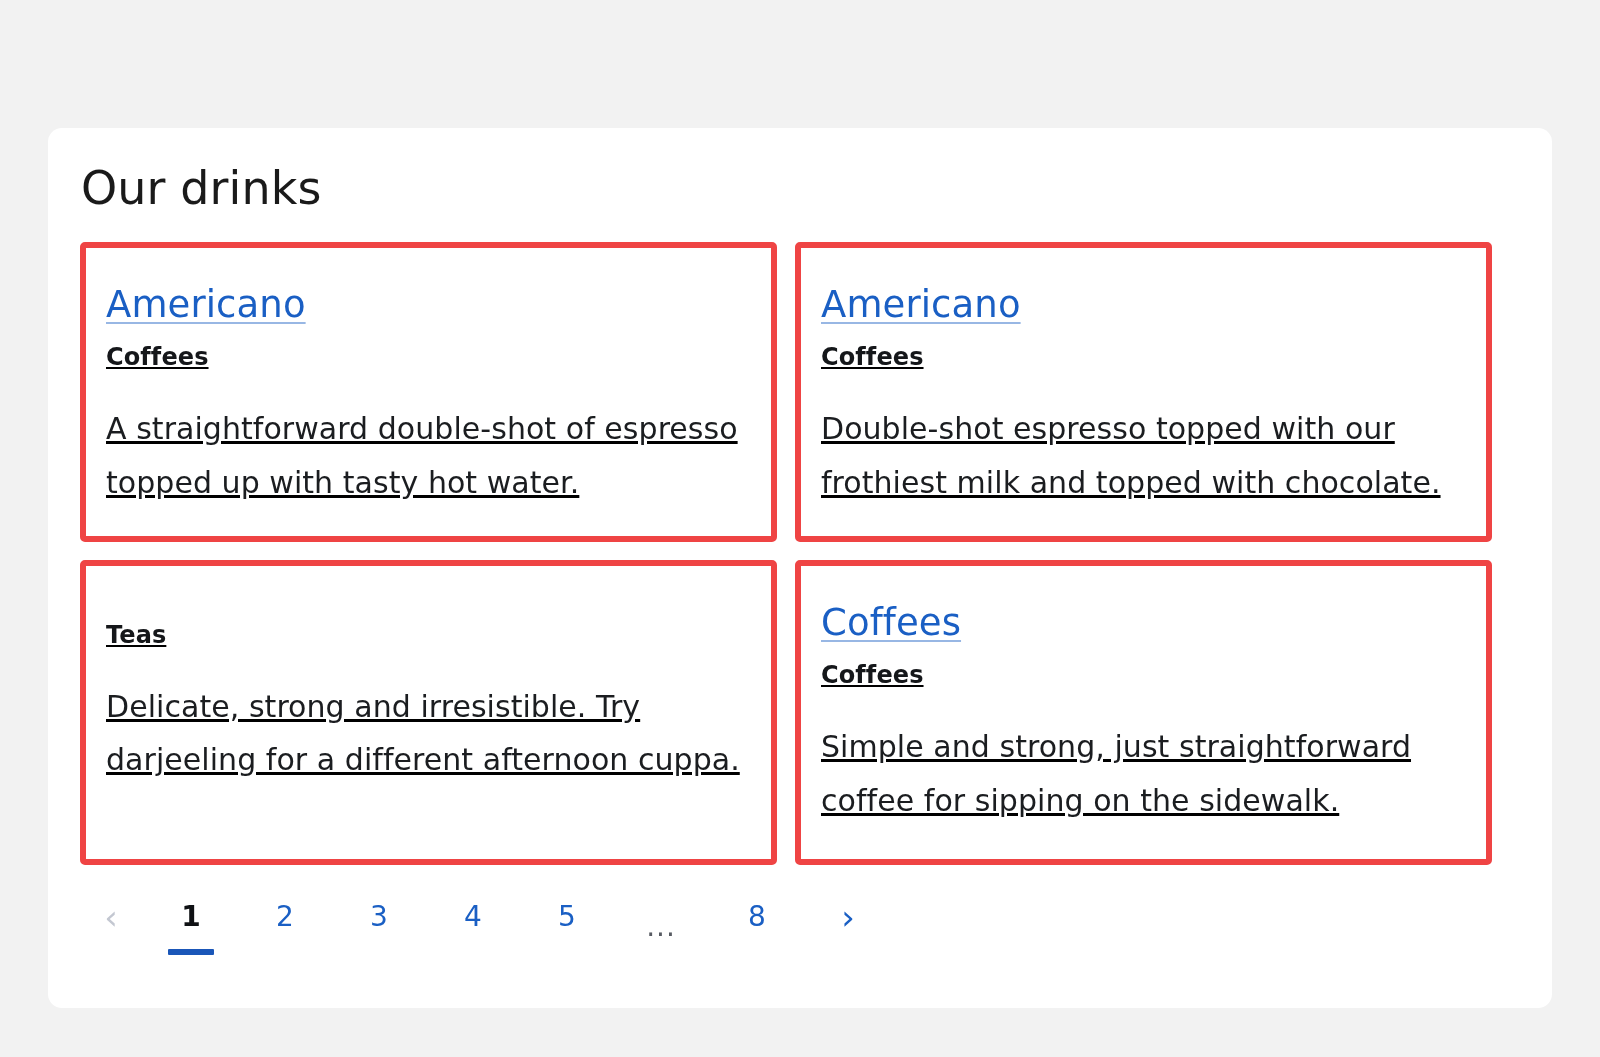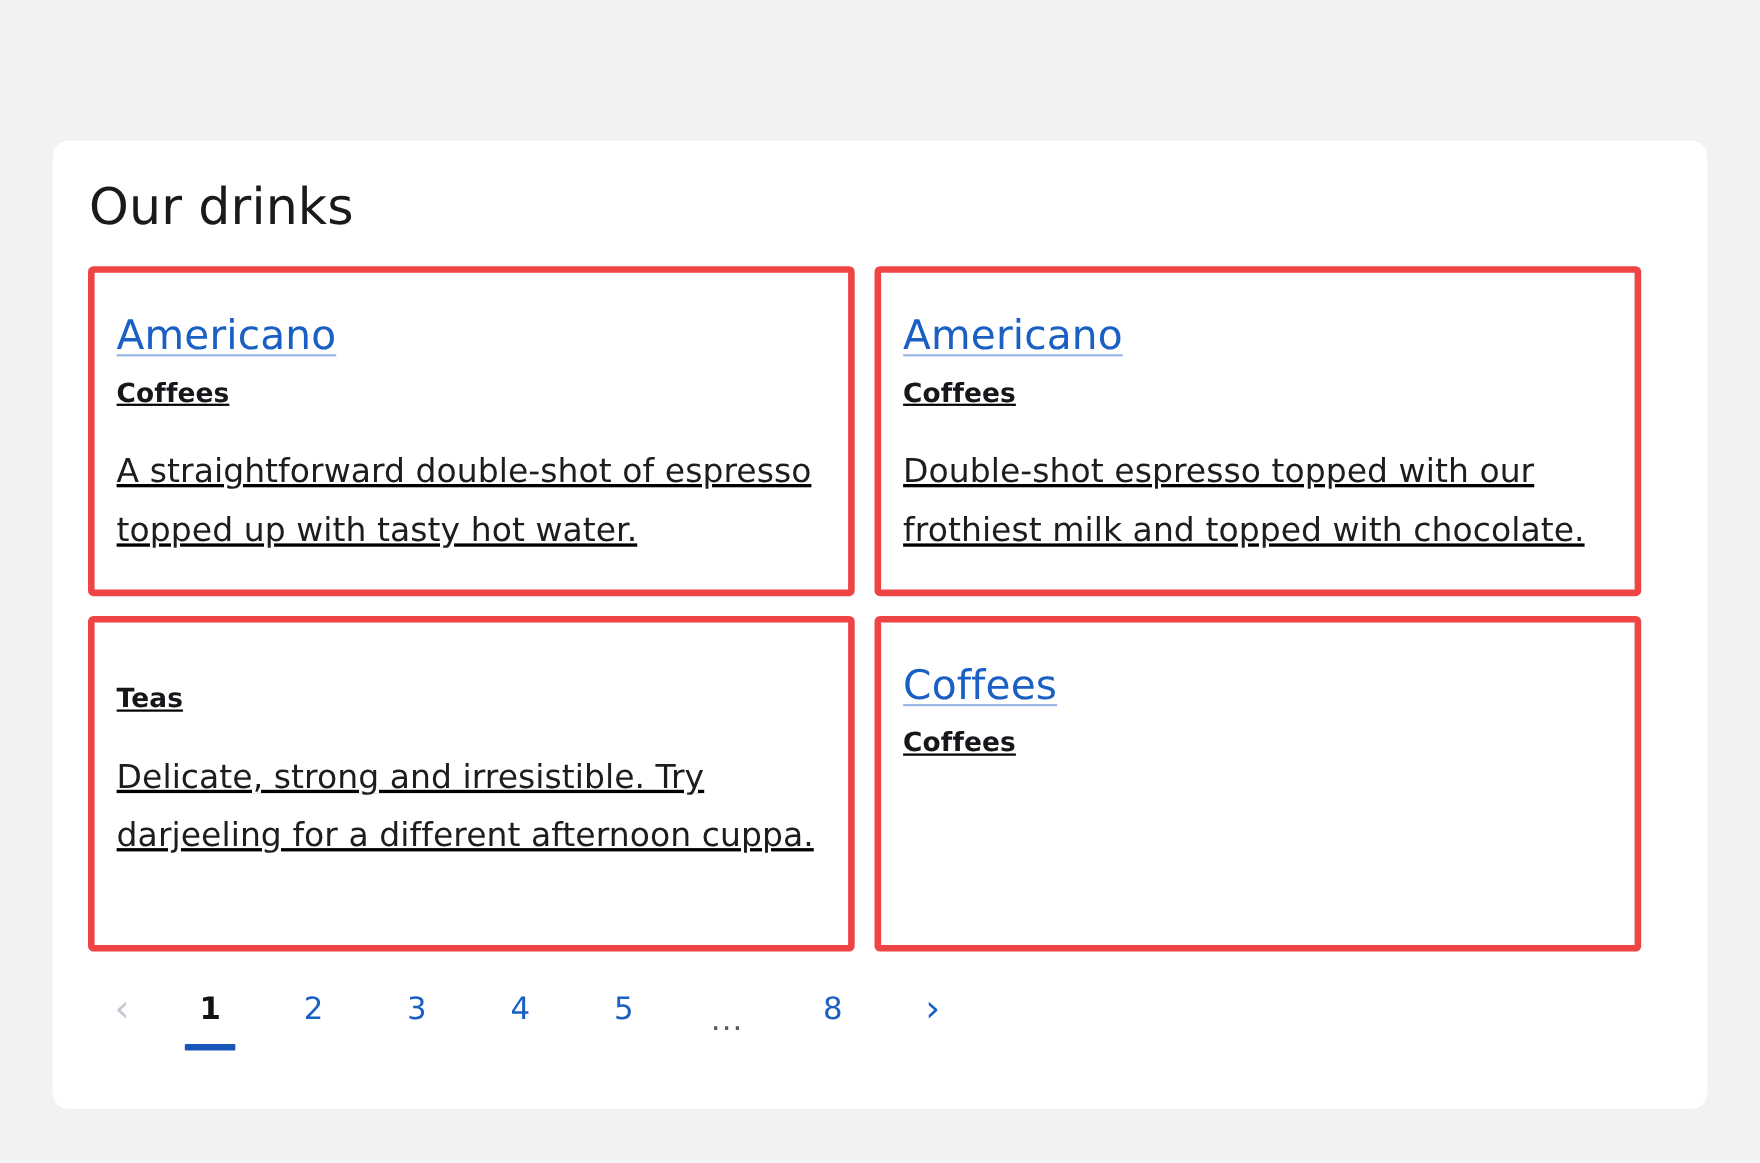--- a/index.html
+++ b/index.html
@@ -180,6 +180,7 @@
     <div class="drink-card">
       <a class="drink-title">Coffees</a>
       <div class="drink-category">Coffees</div>
+      <div class="drink-desc">Simple and strong, just straightforward coffee for sipping on the sidewalk.</div>
     </div>
 
   </div>

